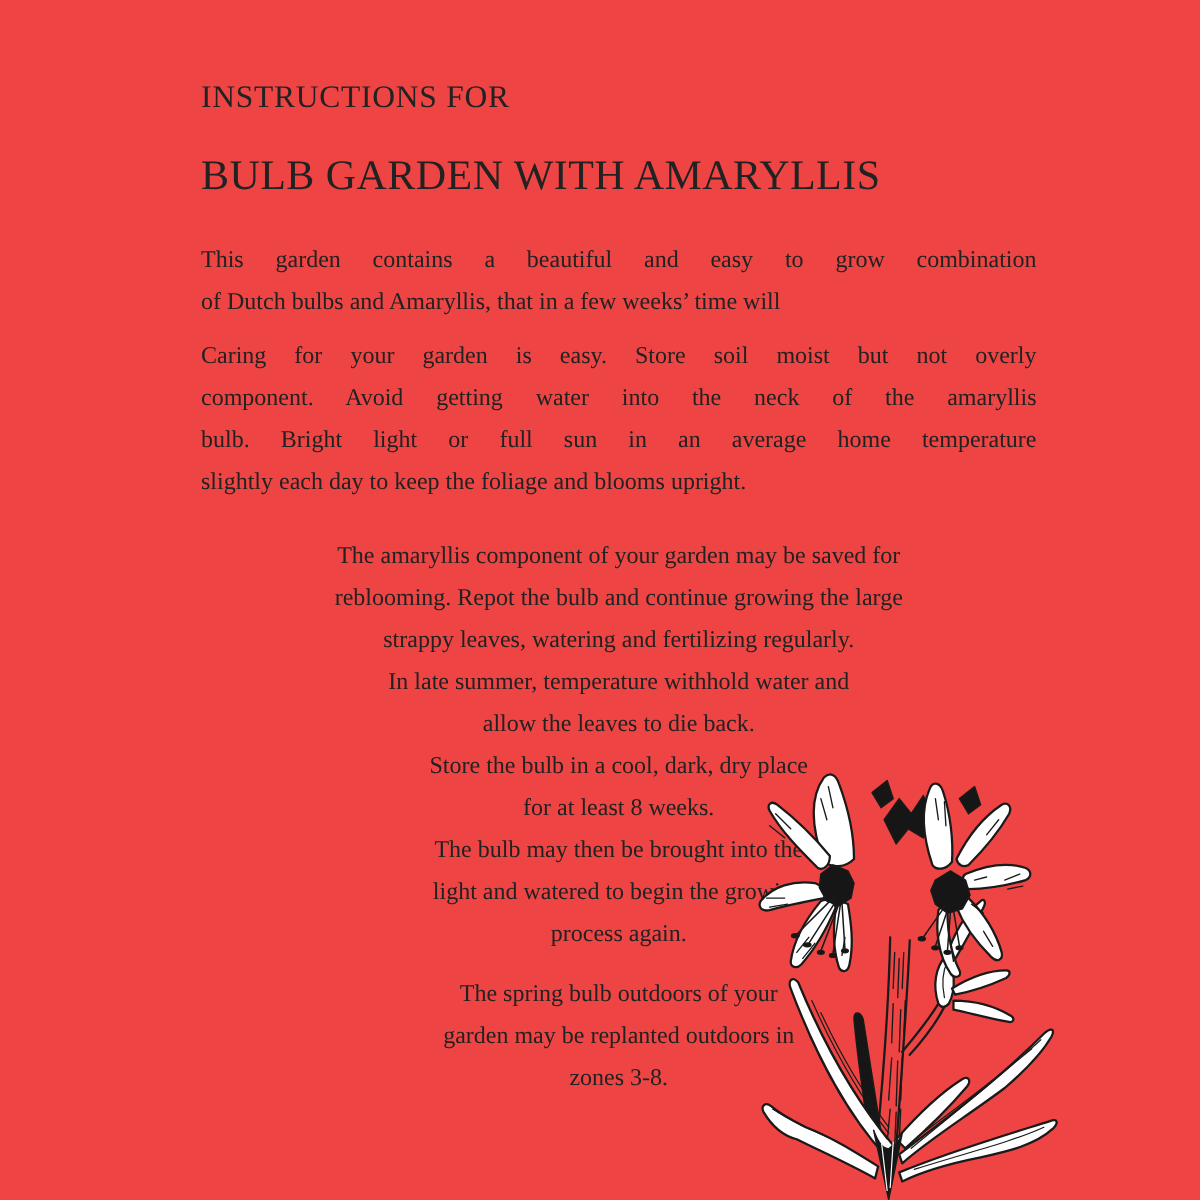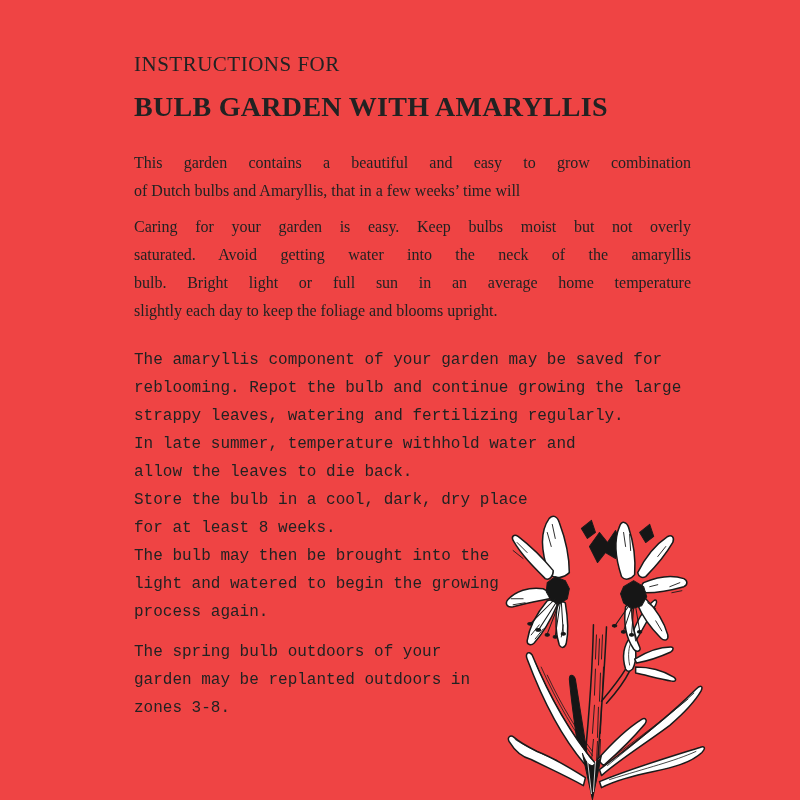--- a/index.html
+++ b/index.html
@@ -31,8 +31,8 @@
     font-size: 28px;
     line-height: 34px;
     letter-spacing: 0.3px;
-    margin: 13px 0 0 0;
-    font-weight: 700;
+    margin: 24px 0 0 0;
+    font-weight: 400;
   }
   .para { margin: 0; }
   .para .line {

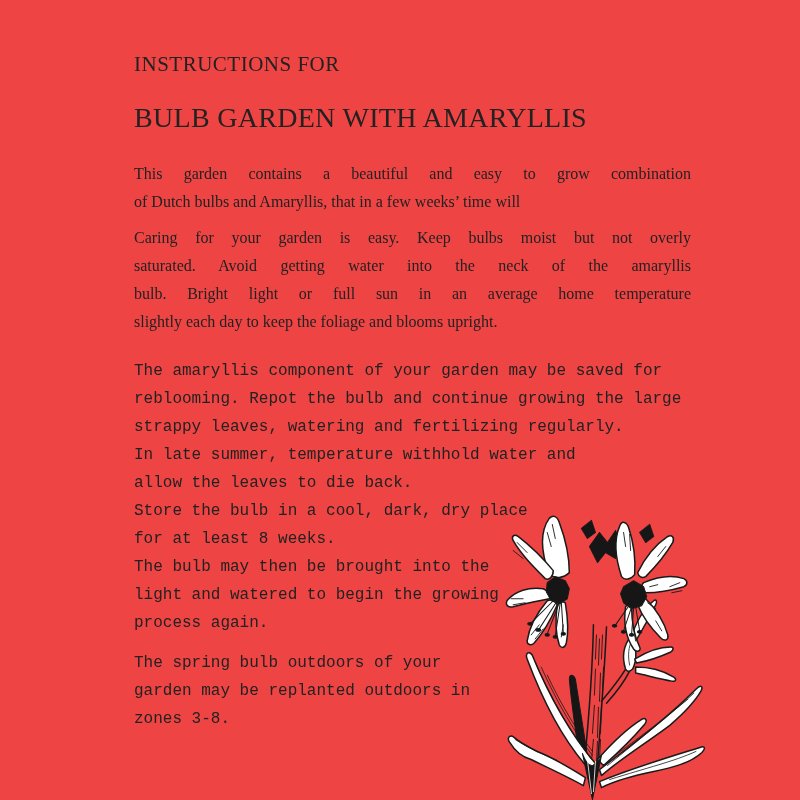--- a/index.html
+++ b/index.html
@@ -72,7 +72,7 @@
           <div class="line">of Dutch bulbs and Amaryllis, that in a few weeks’ time will</div>
         </div>
         <div class="para justify">
-          <div class="line">Caring for your garden is easy. Keep bulbs moist but not overly</div>
+          <div class="line">Caring for your garden is easy. Store soil moist but not overly</div>
           <div class="line">saturated. Avoid getting water into the neck of the amaryllis</div>
           <div class="line">bulb. Bright light or full sun in an average home temperature</div>
           <div class="line">slightly each day to keep the foliage and blooms upright.</div>

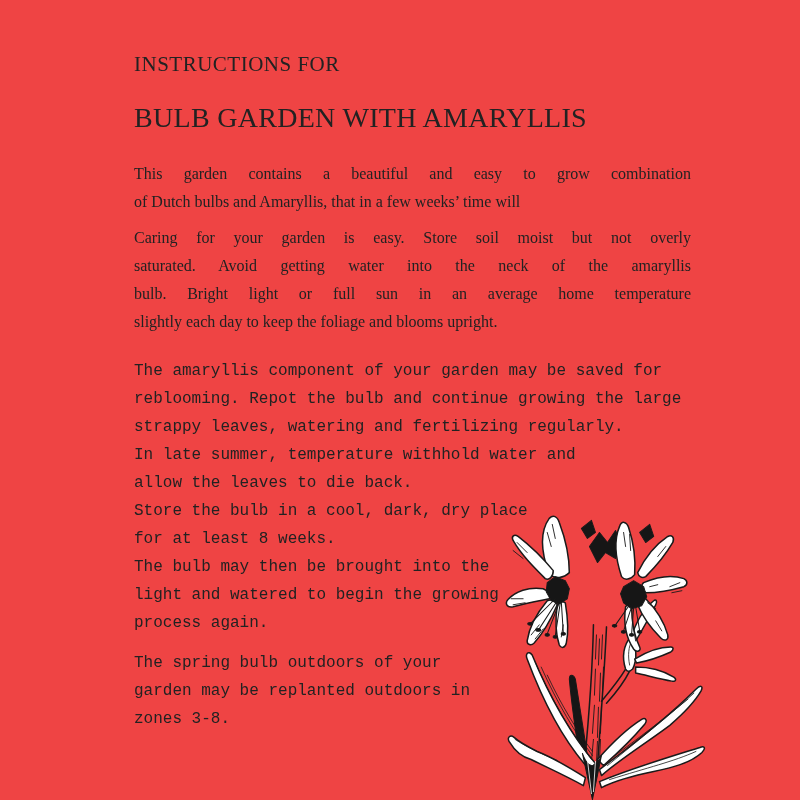--- a/index.html
+++ b/index.html
@@ -73,7 +73,7 @@
         </div>
         <div class="para justify">
           <div class="line">Caring for your garden is easy. Store soil moist but not overly</div>
-          <div class="line">saturated. Avoid getting water into the neck of the amaryllis</div>
+          <div class="line">component. Avoid getting water into the neck of the amaryllis</div>
           <div class="line">bulb. Bright light or full sun in an average home temperature</div>
           <div class="line">slightly each day to keep the foliage and blooms upright.</div>
         </div>

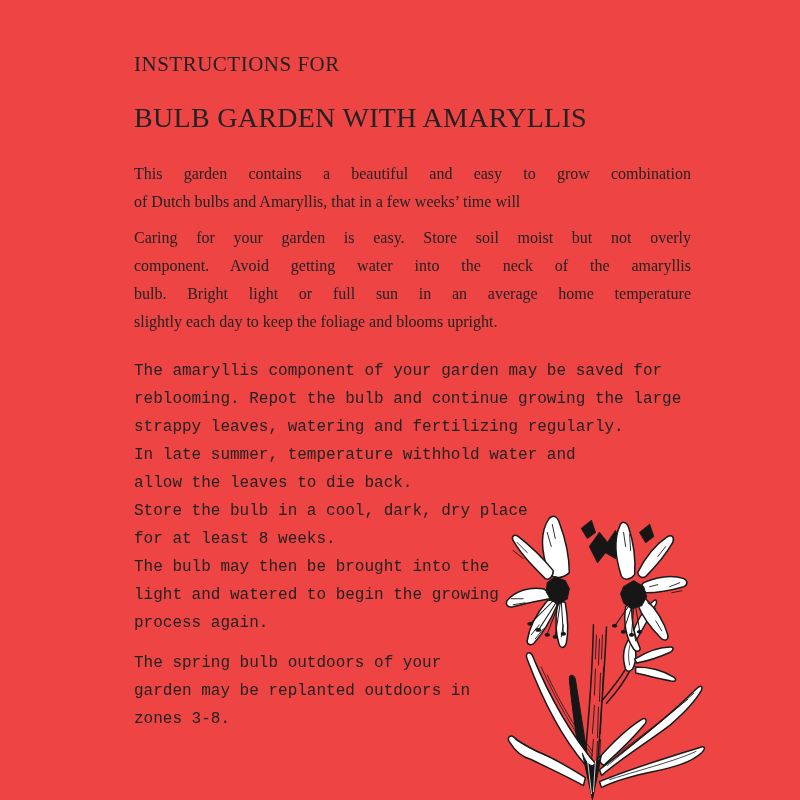--- a/index.html
+++ b/index.html
@@ -48,7 +48,7 @@
     text-align: left;
     text-align-last: left;
   }
-  .para.ragged .line { text-align: left; font-family: Liberation Mono, monospace; }
+  .para.ragged .line { text-align: center; }
   #paragraphs .para:nth-child(1) { margin-top: 25px; }
   #paragraphs .para:nth-child(2) { margin-top: 8px; }
   #paragraphs .para:nth-child(3) { margin-top: 21px; }

